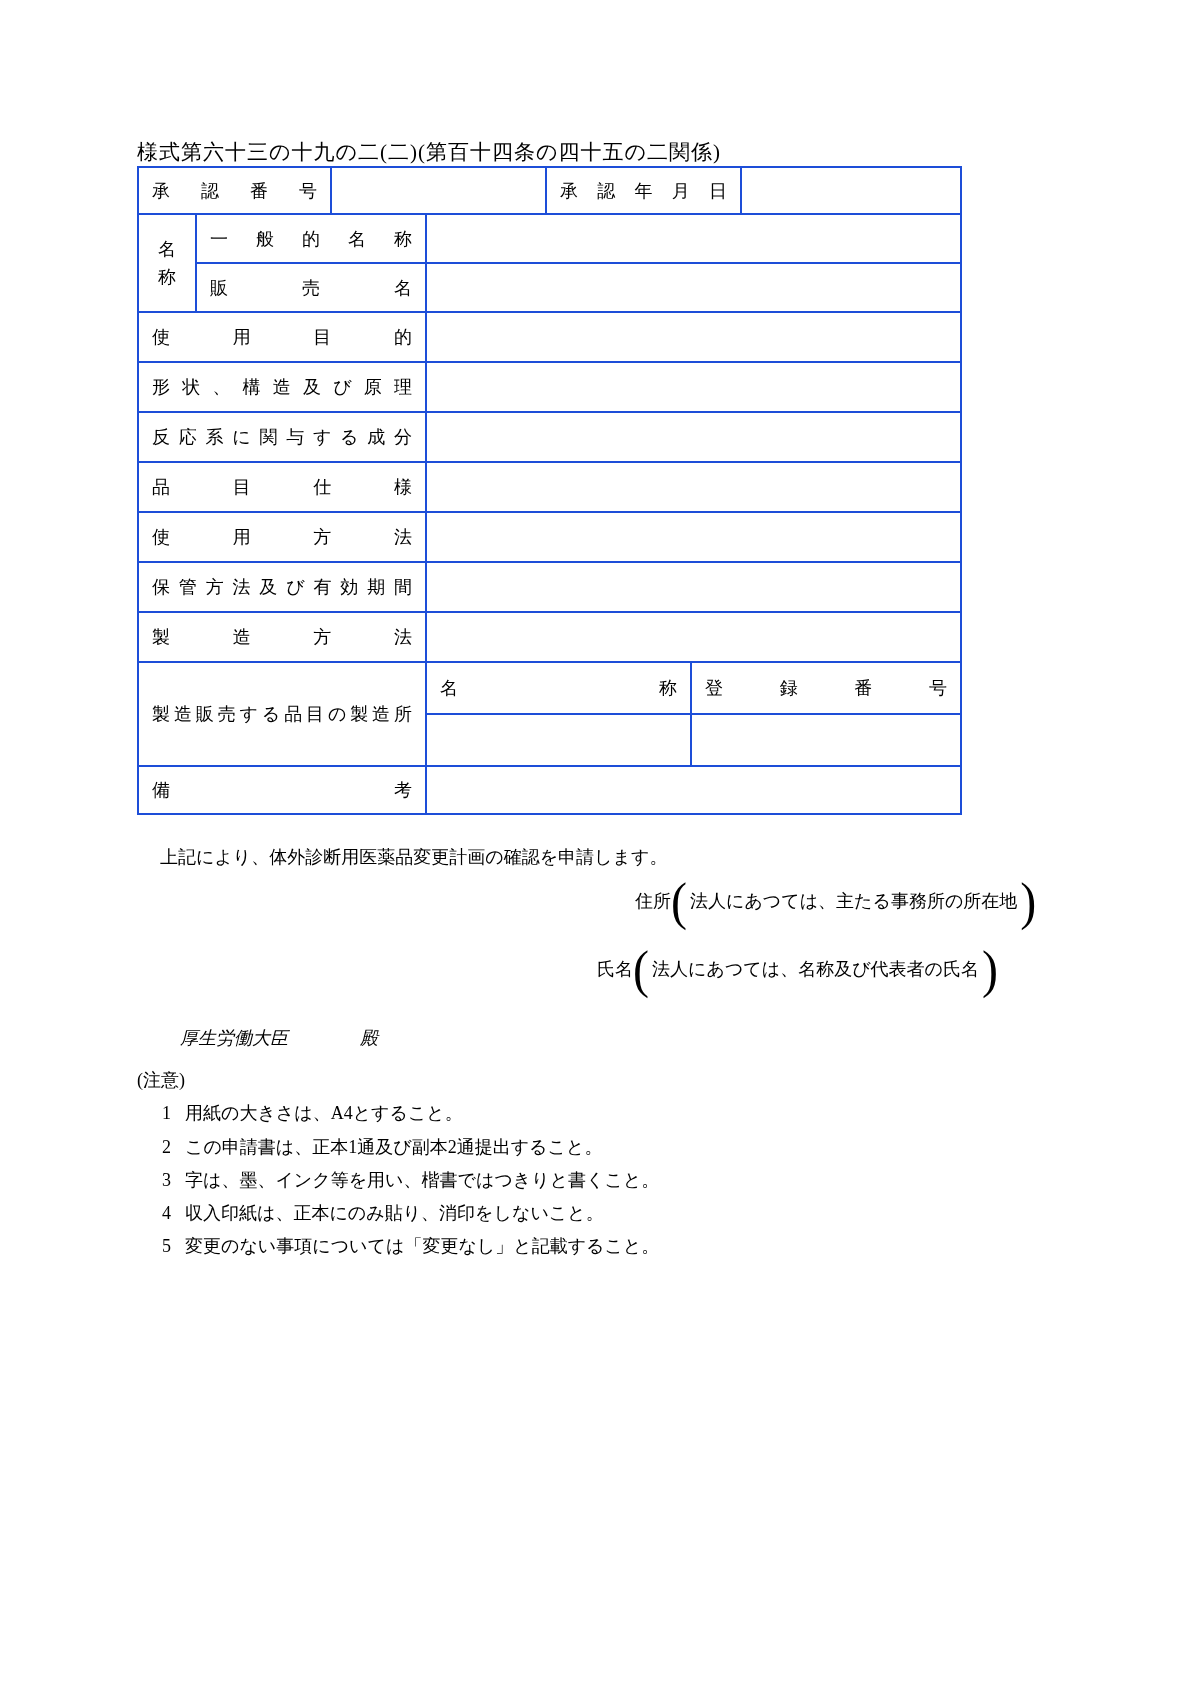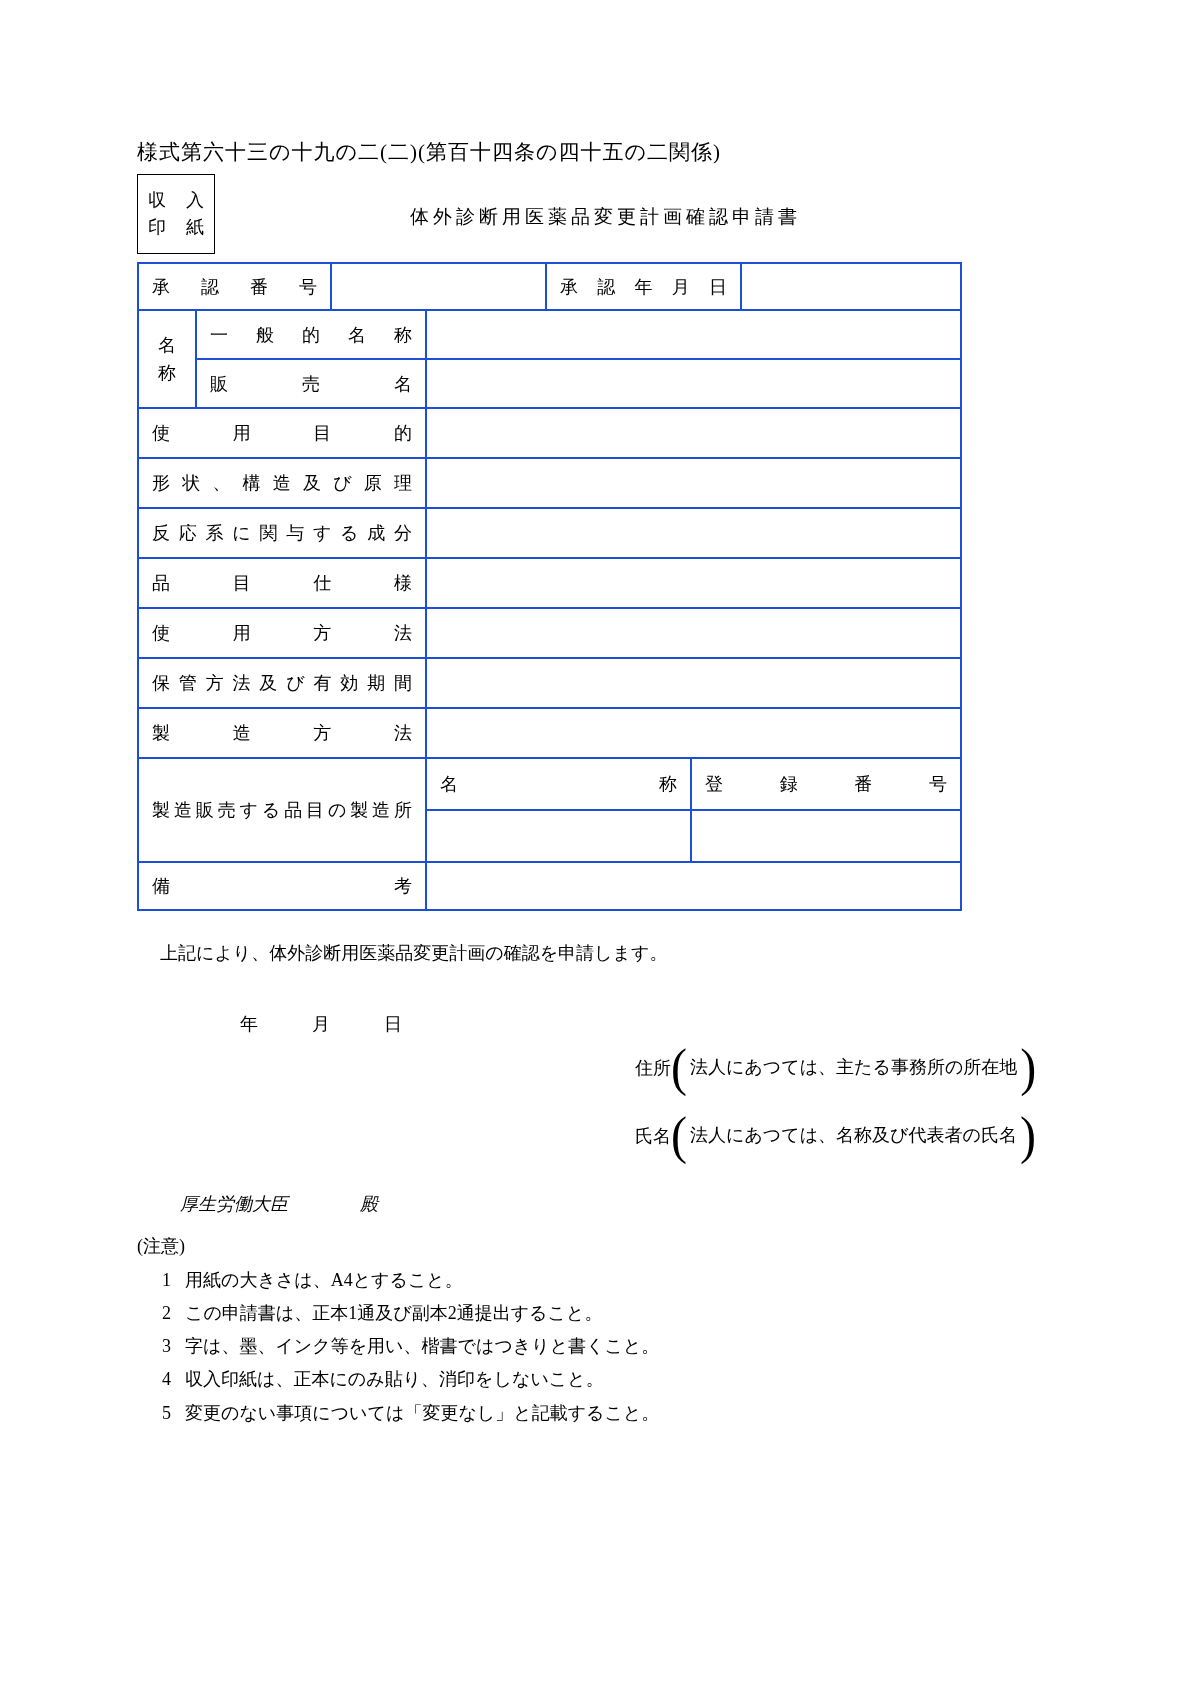--- a/index.html
+++ b/index.html
@@ -74,13 +74,6 @@
 
   <div class="form-number">様式第六十三の十九の二(二)(第百十四条の四十五の二関係)</div>
 
-  <div class="stamp-row">
-    <div class="stamp-box">
-      <div class="stamp-line">収 入</div>
-      <div class="stamp-line">印 紙</div>
-    </div>
-    <div class="doc-title">体外診断用医薬品変更計画確認申請書</div>
-  </div>
 
   <table class="form-table">
     <colgroup>

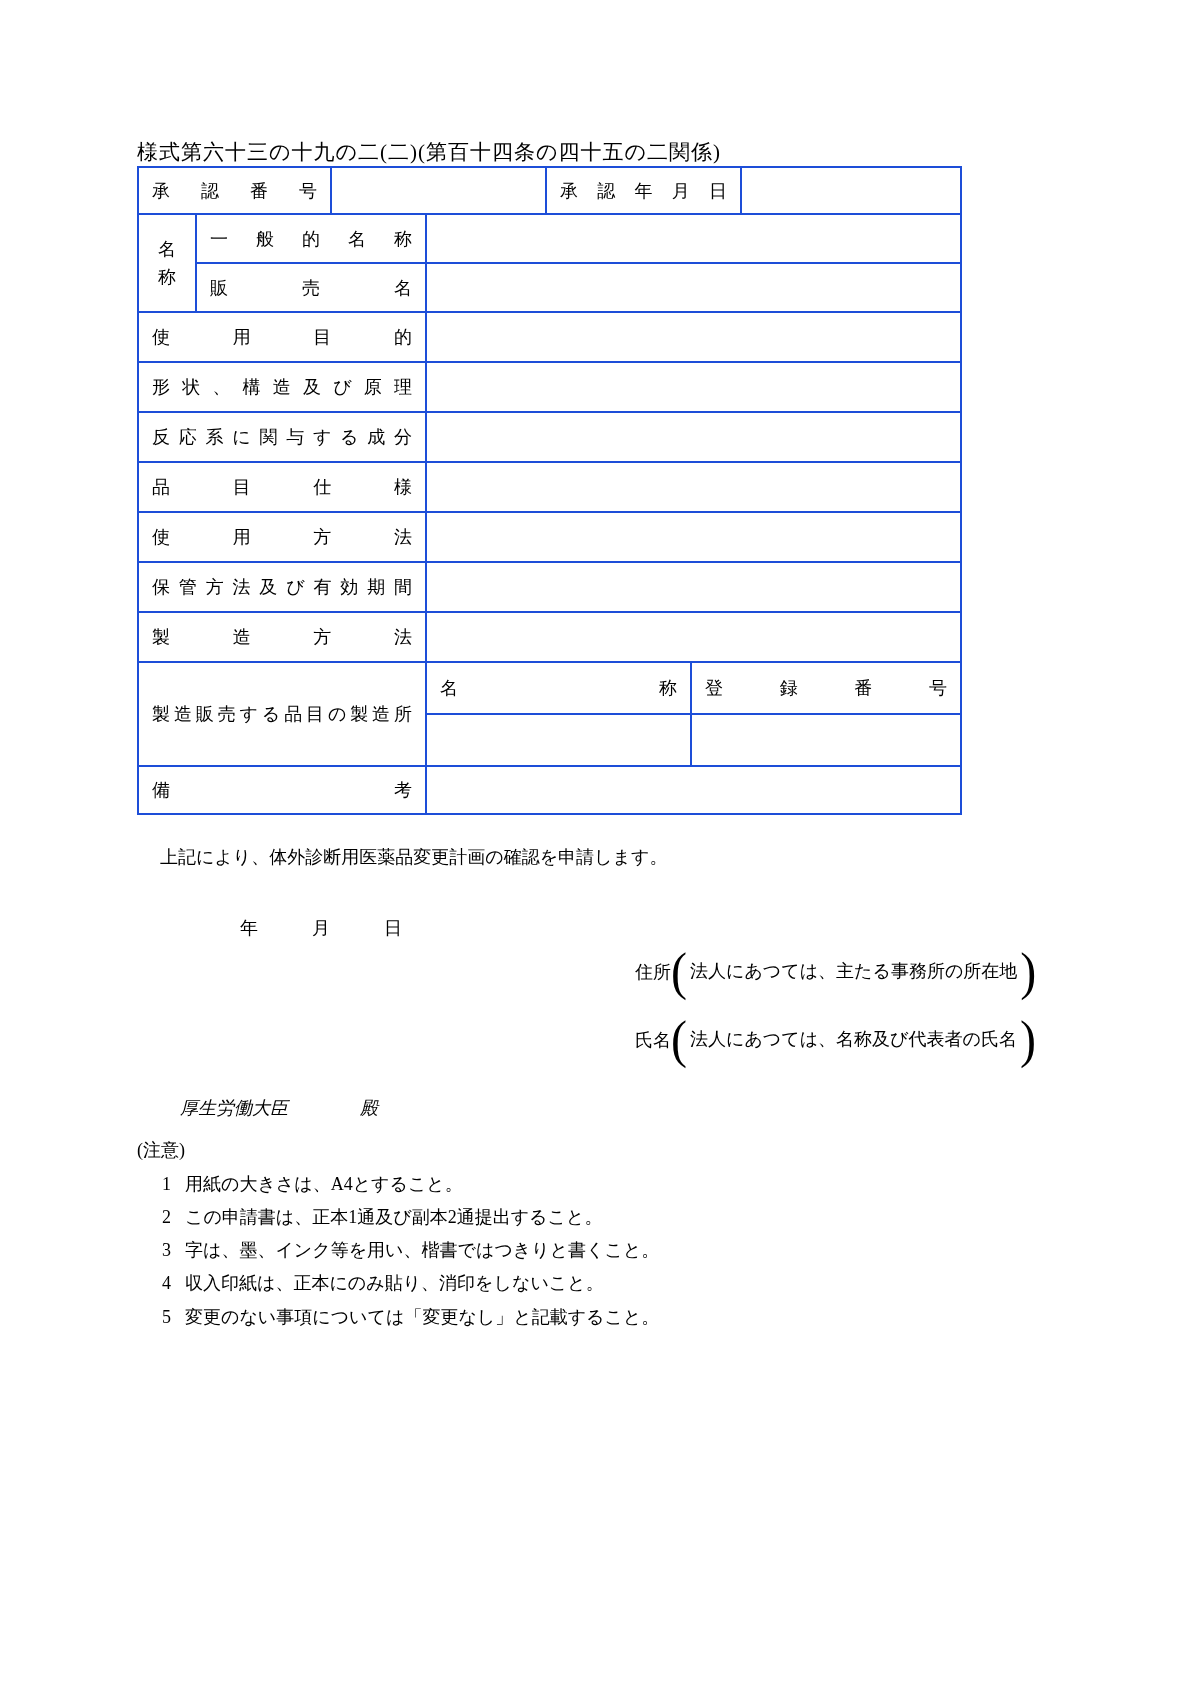--- a/index.html
+++ b/index.html
@@ -149,7 +149,6 @@
 
   <div class="declaration">上記により、体外診断用医薬品変更計画の確認を申請します。</div>
 
-  <div class="date-line">年　　　月　　　日</div>
 
   <div class="sign-block">
     <div class="sign-row">

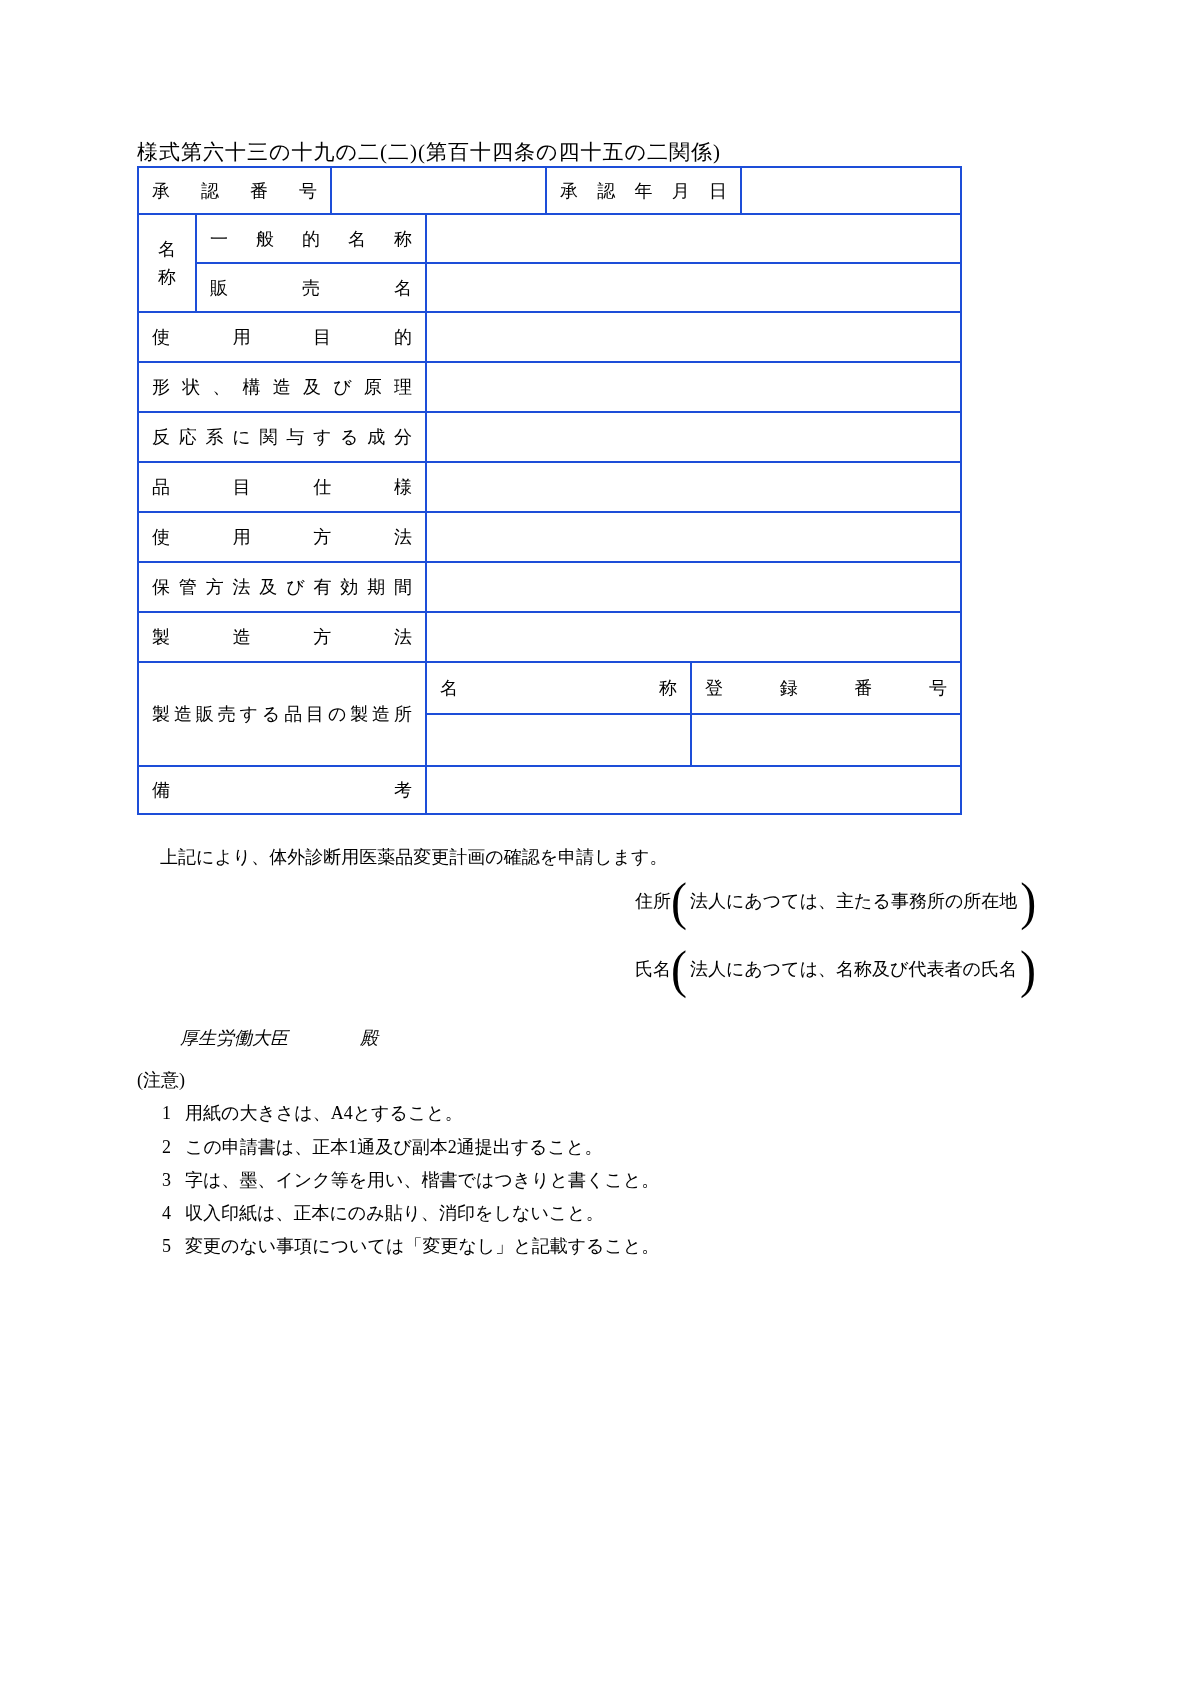--- a/index.html
+++ b/index.html
@@ -50,7 +50,7 @@
 
   .sign-block { margin-top: 8px; margin-left: 498px; }
   .sign-row { display: flex; align-items: center; }
-  .sign-row + .sign-row { margin-top: 20px; }
+  .sign-row + .sign-row { margin-top: 20px; justify-content: center; }
   .sign-label { white-space: nowrap; }
   .big-paren {
     font-size: 48px; line-height: 1; font-weight: 400;

